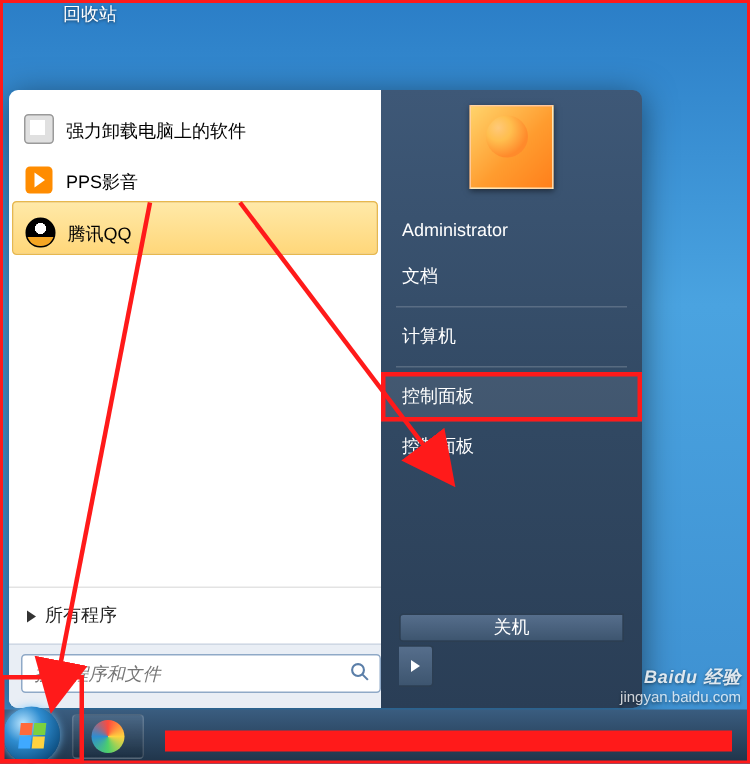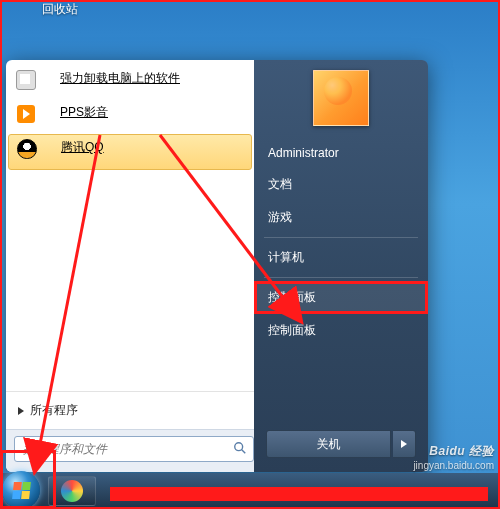--- a/index.html
+++ b/index.html
@@ -13,7 +13,7 @@
   .sm-right{flex:1;background:linear-gradient(180deg,#3e5877 0%,#314862 55%,#2a3e56 100%);color:#fff;display:flex;flex-direction:column;}
 
   .program-list{flex:1;padding:6px 2px 2px 2px;}
-  .prog-item{display:flex;align-items:flex-start;gap:24px;padding:4px 8px;height:26px;border-radius:3px;text-decoration:underline;}
+  .prog-item{display:flex;align-items:flex-end;gap:8px;padding:4px 8px;height:26px;border-radius:3px;}
   .prog-item.selected{background:linear-gradient(180deg,#ffe9a8,#ffd77a);border:1px solid #e7b84e;}
   .prog-item .ic{width:20px;height:20px;display:inline-flex;align-items:center;justify-content:center;}
   .ic-installer{width:18px;height:18px;background:#e0e0e0;border:1px solid #9a9a9a;border-radius:3px;position:relative;}

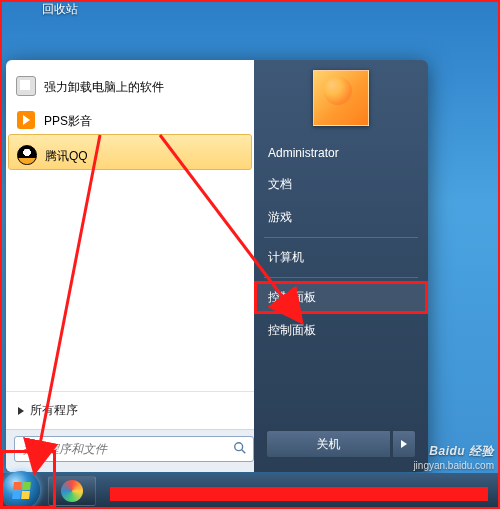--- a/index.html
+++ b/index.html
@@ -117,7 +117,6 @@
       </div>
       <div class="right-item">Administrator</div>
       <div class="right-item">文档</div>
-      <div class="right-item">游戏</div>
       <div class="right-sep"></div>
       <div class="right-item">计算机</div>
       <div class="right-sep"></div>

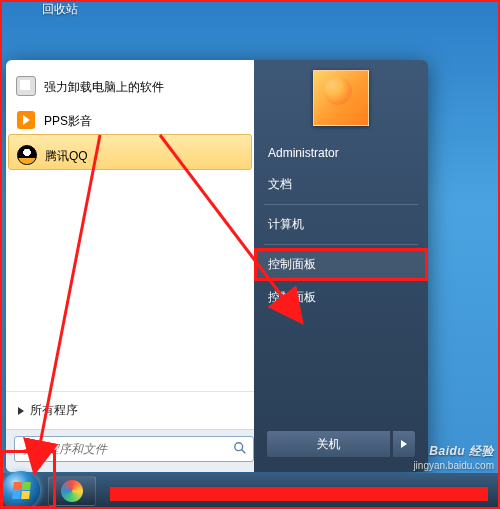--- a/index.html
+++ b/index.html
@@ -39,7 +39,7 @@
   .right-item.highlight{outline:3px solid #ff1a1a;outline-offset:-3px;background:rgba(255,255,255,.08);}
   .right-sep{height:1px;margin:3px 10px;background:rgba(255,255,255,.18);}
 
-  .shutdown-row{margin-top:auto;padding:10px 12px 14px 12px;display:flex;gap:2px;}
+  .shutdown-row{margin-top:auto;padding:10px 12px 14px 12px;display:flex;gap:2px;flex-direction:column;}
   .shutdown-btn{flex:1;display:flex;align-items:center;justify-content:center;height:26px;background:linear-gradient(180deg,#566e8c,#3d556f);border:1px solid #2c3e52;border-radius:3px 0 0 3px;color:#fff;}
   .shutdown-more{width:22px;height:26px;background:linear-gradient(180deg,#566e8c,#3d556f);border:1px solid #2c3e52;border-left:none;border-radius:0 3px 3px 0;display:flex;align-items:center;justify-content:center;}
   .shutdown-more .tri{border-left-color:#fff;}

